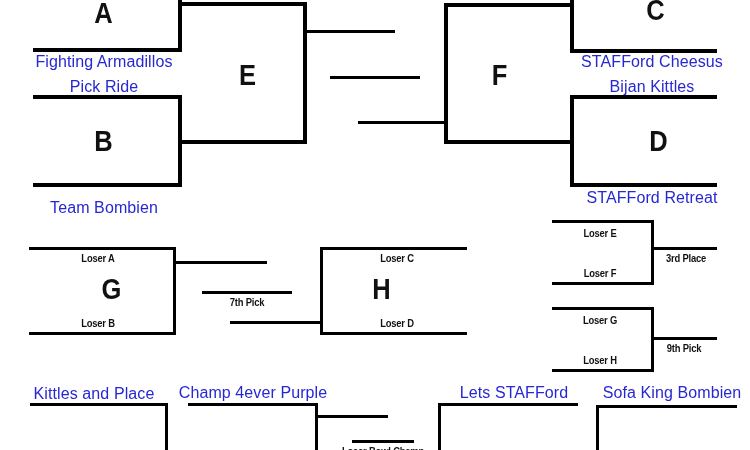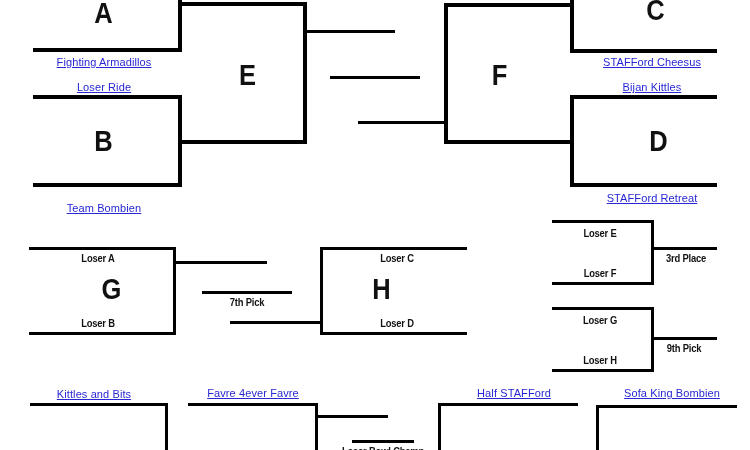--- a/index.html
+++ b/index.html
@@ -21,10 +21,9 @@
     transform: translate(-50%,-50%) scaleX(0.88);
   }
   .team-name {
-    font-size: 11px;
+    font-size: 16px;
     font-weight: 400;
     letter-spacing: 0.1px;
-    text-decoration: underline;
   }
   .slot-label {
     font-weight: 700;

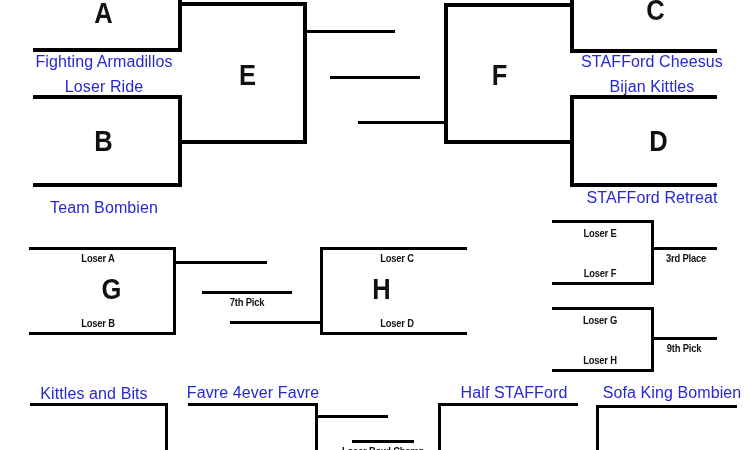--- a/index.html
+++ b/index.html
@@ -95,7 +95,7 @@
       <div class="lbl game-letter" style="left: 111px; top: 289px; color: rgb(17, 17, 17);">G</div>
       <div class="lbl game-letter" style="left: 381px; top: 289px; color: rgb(17, 17, 17);">H</div>
       <div class="lbl team-name" style="left: 104px; top: 62px; color: rgb(39, 39, 211);">Fighting Armadillos</div>
-      <div class="lbl team-name" style="left: 104px; top: 87px; color: rgb(39, 39, 211);">Loser Ride</div>
+      <div class="lbl team-name" style="left: 104px; top: 87px; color: rgb(39, 39, 211);">Pick Ride</div>
       <div class="lbl team-name" style="left: 104px; top: 208px; color: rgb(39, 39, 211);">Team Bombien</div>
       <div class="lbl team-name" style="left: 652px; top: 62px; color: rgb(39, 39, 211);">STAFFord Cheesus</div>
       <div class="lbl team-name" style="left: 652px; top: 87px; color: rgb(39, 39, 211);">Bijan Kittles</div>

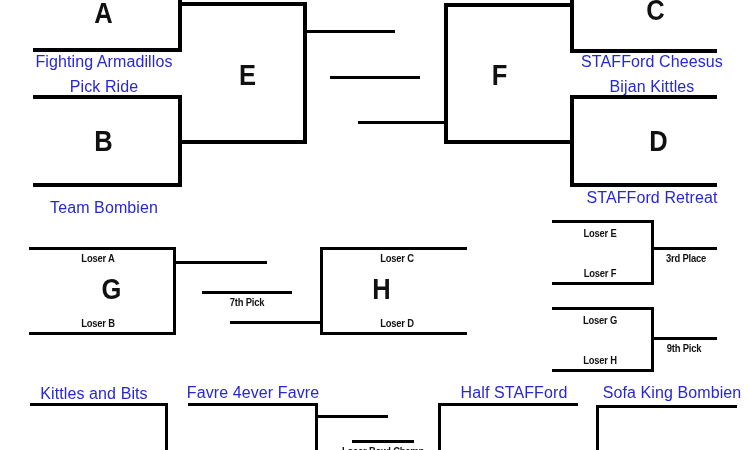--- a/index.html
+++ b/index.html
@@ -100,7 +100,7 @@
       <div class="lbl team-name" style="left: 652px; top: 62px; color: rgb(39, 39, 211);">STAFFord Cheesus</div>
       <div class="lbl team-name" style="left: 652px; top: 87px; color: rgb(39, 39, 211);">Bijan Kittles</div>
       <div class="lbl team-name" style="left: 652px; top: 198px; color: rgb(39, 39, 211);">STAFFord Retreat</div>
-      <div class="lbl team-name" style="left: 94px; top: 394px; color: rgb(39, 39, 211);">Kittles and Bits</div>
+      <div class="lbl team-name" style="left: 94px; top: 394px; color: rgb(39, 39, 211);">Kittles and Place</div>
       <div class="lbl team-name" style="left: 253px; top: 393px; color: rgb(39, 39, 211);">Favre 4ever Favre</div>
       <div class="lbl team-name" style="left: 514px; top: 393px; color: rgb(39, 39, 211);">Half STAFFord</div>
       <div class="lbl team-name" style="left: 672px; top: 393px; color: rgb(39, 39, 211);">Sofa King Bombien</div>

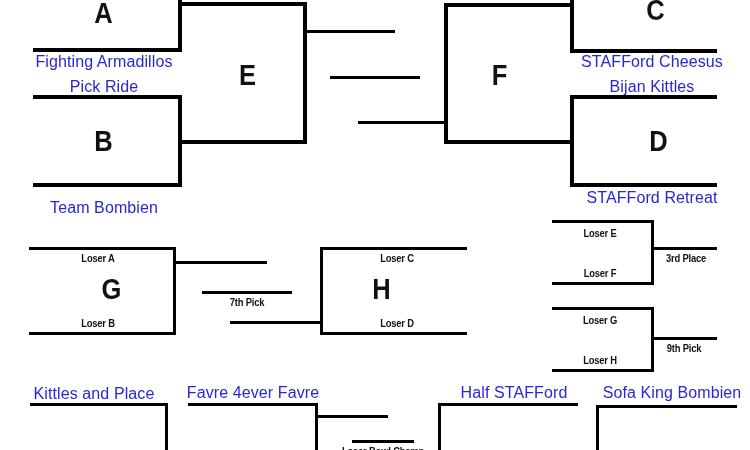--- a/index.html
+++ b/index.html
@@ -101,7 +101,7 @@
       <div class="lbl team-name" style="left: 652px; top: 87px; color: rgb(39, 39, 211);">Bijan Kittles</div>
       <div class="lbl team-name" style="left: 652px; top: 198px; color: rgb(39, 39, 211);">STAFFord Retreat</div>
       <div class="lbl team-name" style="left: 94px; top: 394px; color: rgb(39, 39, 211);">Kittles and Place</div>
-      <div class="lbl team-name" style="left: 253px; top: 393px; color: rgb(39, 39, 211);">Favre 4ever Favre</div>
+      <div class="lbl team-name" style="left: 253px; top: 393px; color: rgb(39, 39, 211);">Champ 4ever Purple</div>
       <div class="lbl team-name" style="left: 514px; top: 393px; color: rgb(39, 39, 211);">Half STAFFord</div>
       <div class="lbl team-name" style="left: 672px; top: 393px; color: rgb(39, 39, 211);">Sofa King Bombien</div>
       <div class="lbl slot-label" style="left: 98px; top: 258px; color: rgb(17, 17, 17);">Loser A</div>

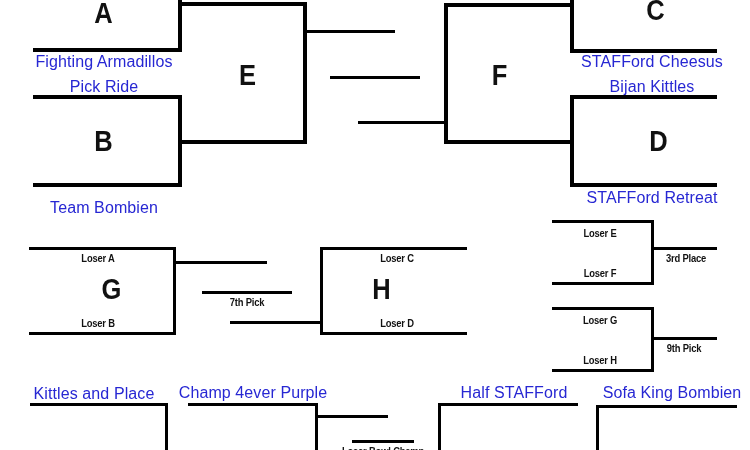--- a/index.html
+++ b/index.html
@@ -102,7 +102,7 @@
       <div class="lbl team-name" style="left: 652px; top: 198px; color: rgb(39, 39, 211);">STAFFord Retreat</div>
       <div class="lbl team-name" style="left: 94px; top: 394px; color: rgb(39, 39, 211);">Kittles and Place</div>
       <div class="lbl team-name" style="left: 253px; top: 393px; color: rgb(39, 39, 211);">Champ 4ever Purple</div>
-      <div class="lbl team-name" style="left: 514px; top: 393px; color: rgb(39, 39, 211);">Half STAFFord</div>
+      <div class="lbl team-name" style="left: 514px; top: 393px; color: rgb(39, 39, 211);">Lets STAFFord</div>
       <div class="lbl team-name" style="left: 672px; top: 393px; color: rgb(39, 39, 211);">Sofa King Bombien</div>
       <div class="lbl slot-label" style="left: 98px; top: 258px; color: rgb(17, 17, 17);">Loser A</div>
       <div class="lbl slot-label" style="left: 98px; top: 323px; color: rgb(17, 17, 17);">Loser B</div>

